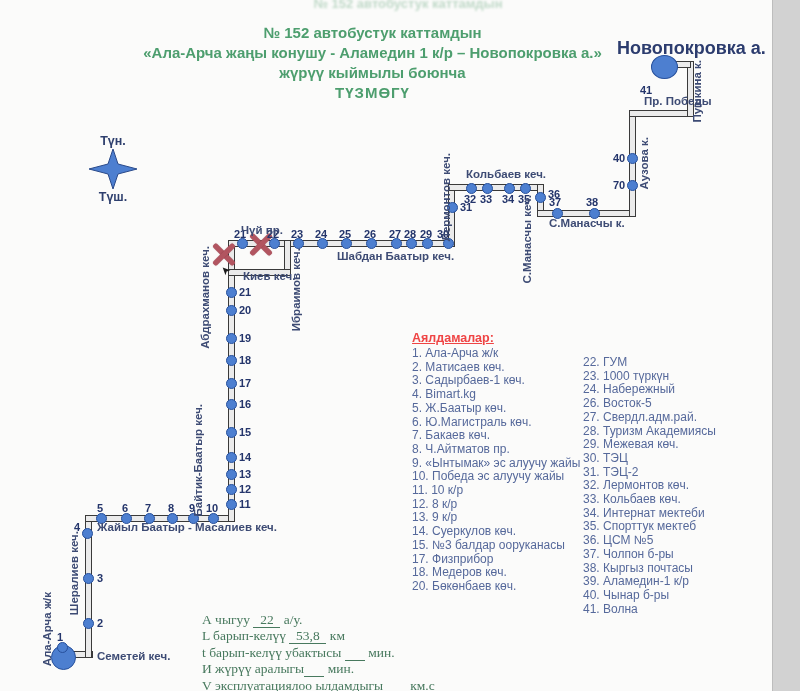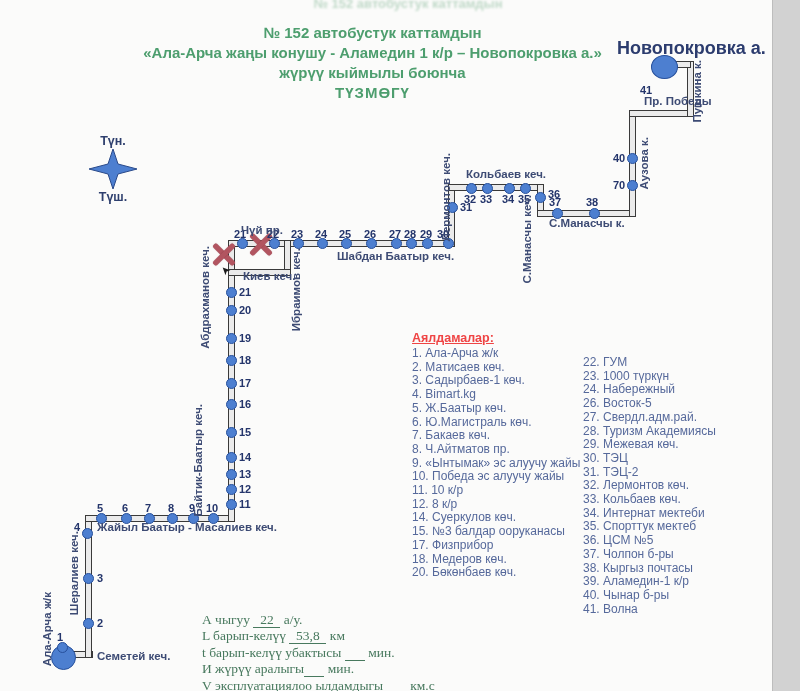--- a/index.html
+++ b/index.html
@@ -204,6 +204,7 @@
         <div class="legend-item">10. Победа эс алуучу жайы</div>
         <div class="legend-item">11. 10 к/р</div>
         <div class="legend-item">12. 8 к/р</div>
+        <div class="legend-item">13. 9 к/р</div>
         <div class="legend-item">14. Суеркулов көч.</div>
         <div class="legend-item">15. №3 балдар ооруканасы</div>
         <div class="legend-item">17. Физприбор</div>

